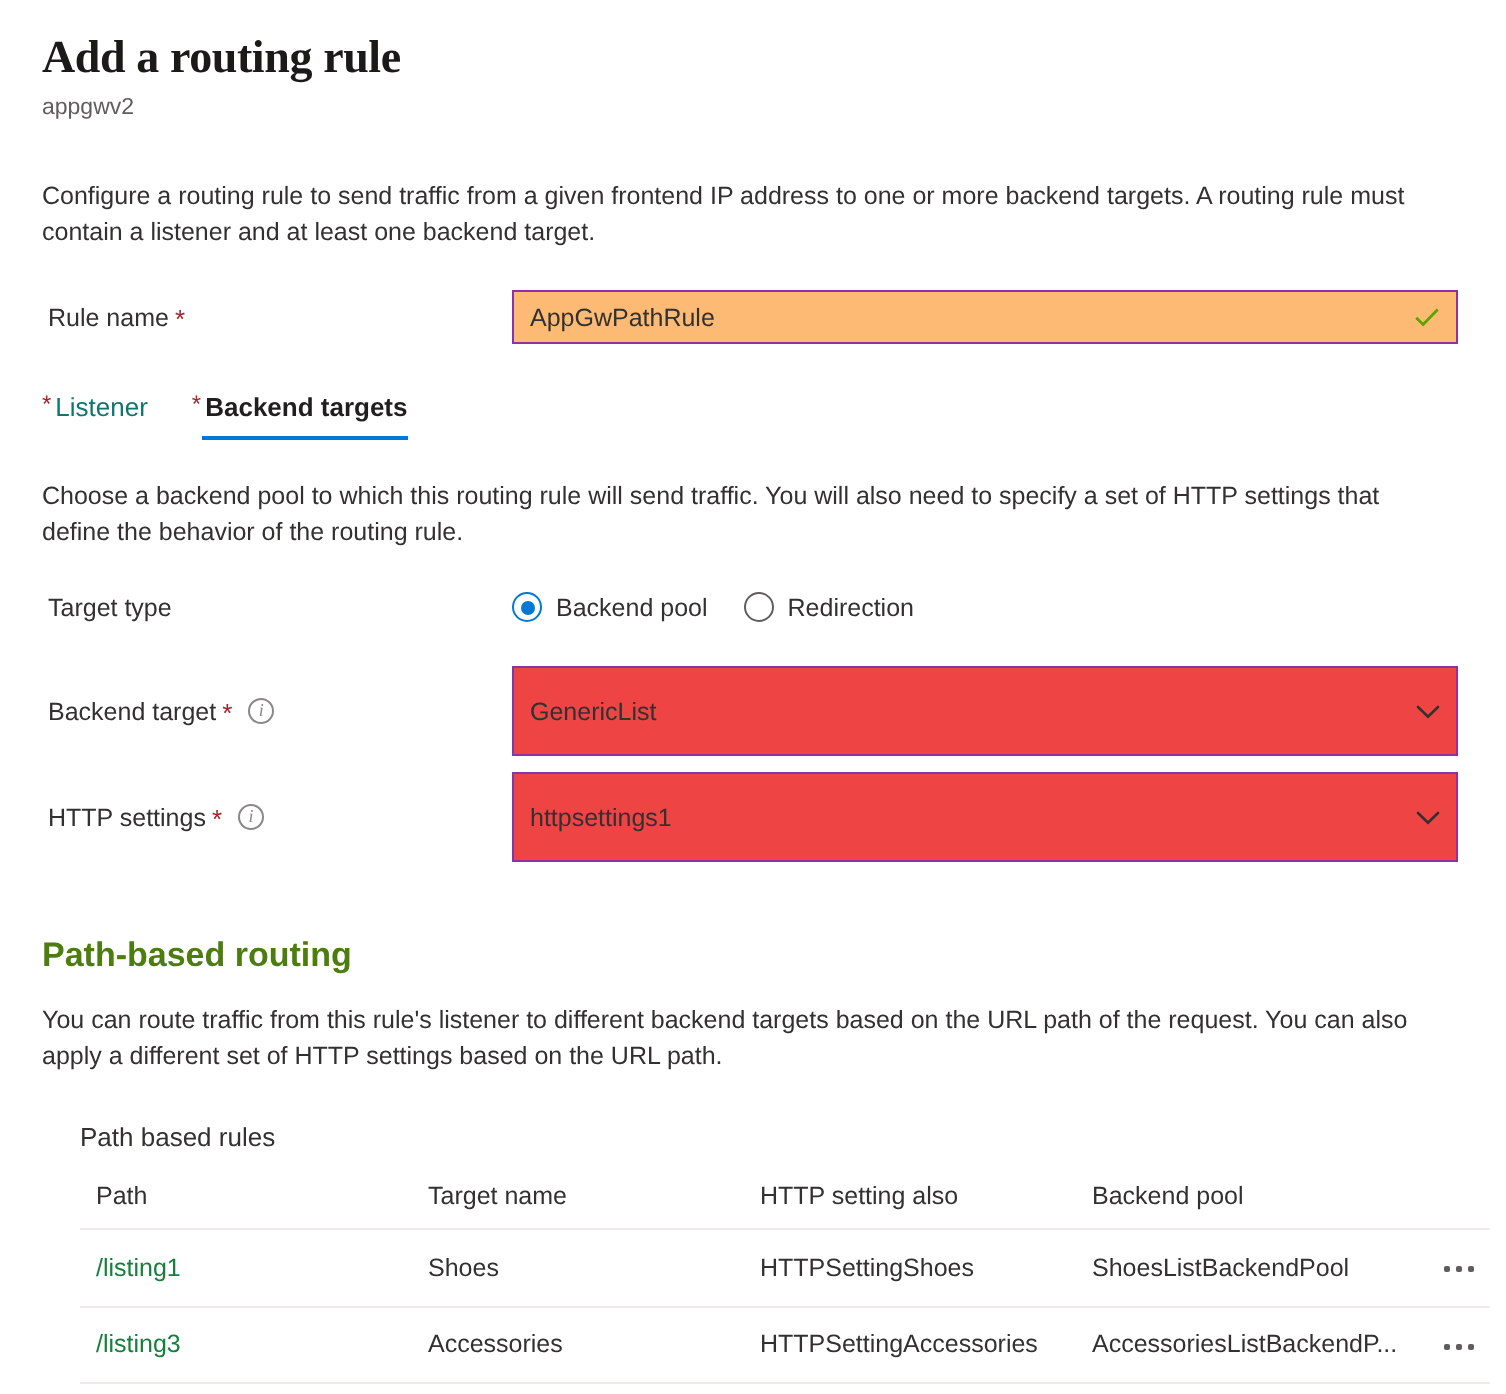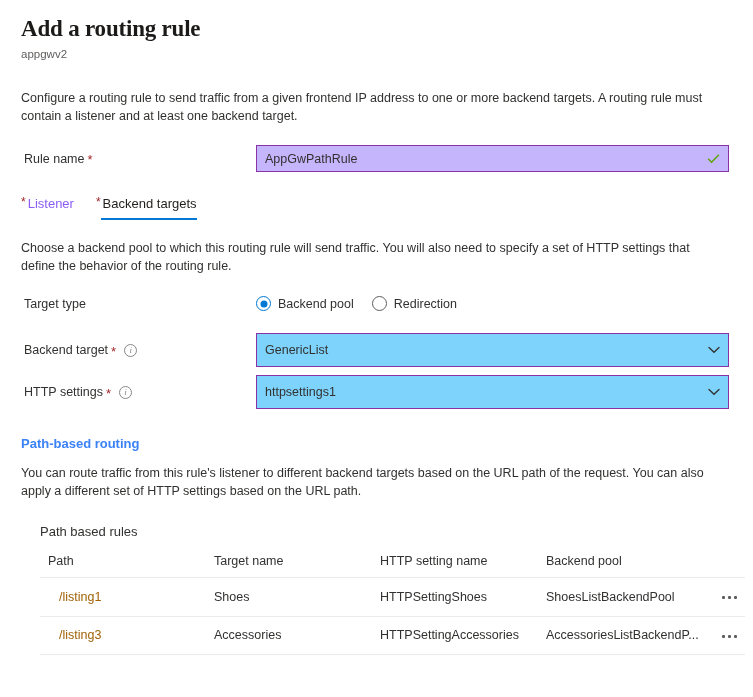--- a/index.html
+++ b/index.html
@@ -97,7 +97,7 @@
     width: 100%;
     height: 27px;
     border: 1px solid #8a33a8;
-    background: #c4b5fd;
+    background: #fdba74;
     font-family: "Liberation Sans", sans-serif;
     font-size: 12.5px;
     color: #323130;

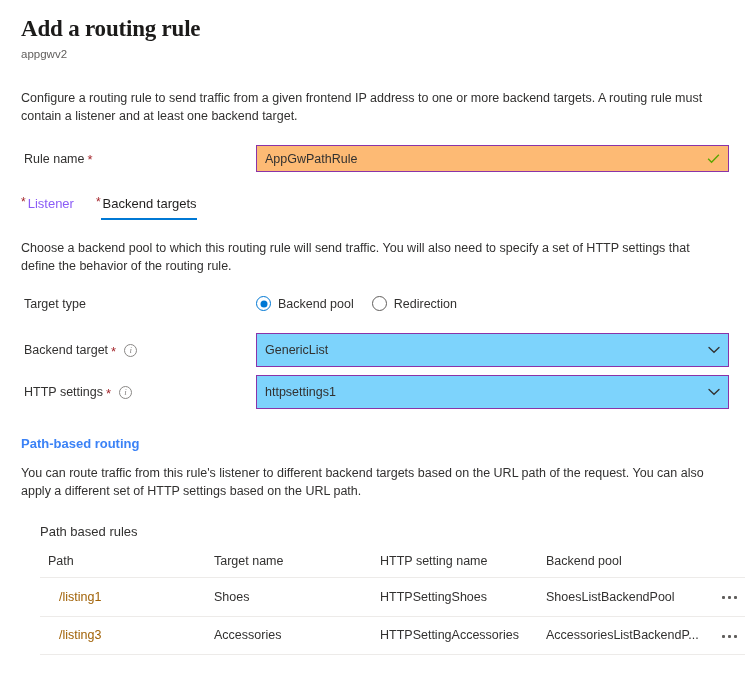--- a/index.html
+++ b/index.html
@@ -134,7 +134,7 @@
     line-height: 16px;
   }
   .tab .req-star { font-size: 12px; top: 0px; }
-  .tab-label { color: #8b5cf6; }
+  .tab-label { color: #0f766e; }
   .tab.active .tab-label { color: #201f1e; font-weight: 400; }
   .tab.active::after {
     content: "";

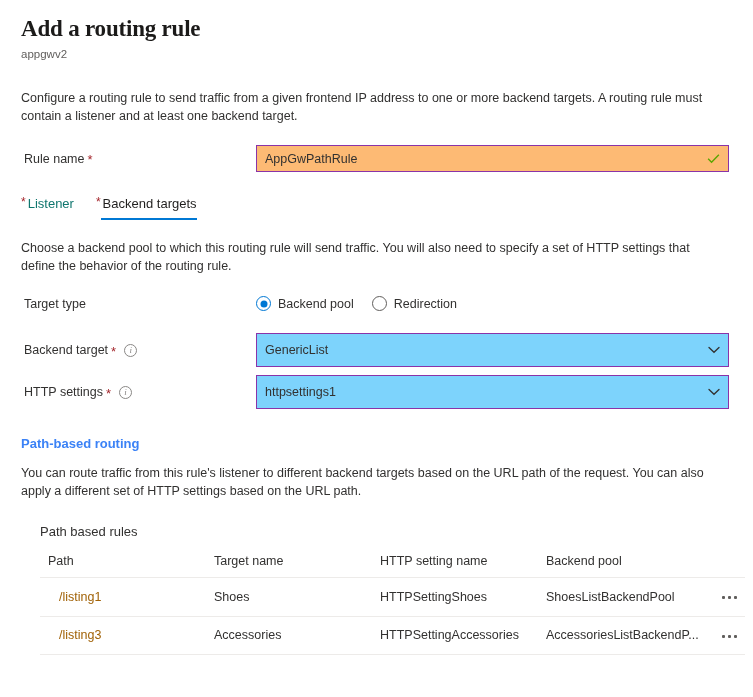--- a/index.html
+++ b/index.html
@@ -135,7 +135,7 @@
   }
   .tab .req-star { font-size: 12px; top: 0px; }
   .tab-label { color: #0f766e; }
-  .tab.active .tab-label { color: #201f1e; font-weight: 400; }
+  .tab.active .tab-label { color: #201f1e; font-weight: 700; }
   .tab.active::after {
     content: "";
     position: absolute;

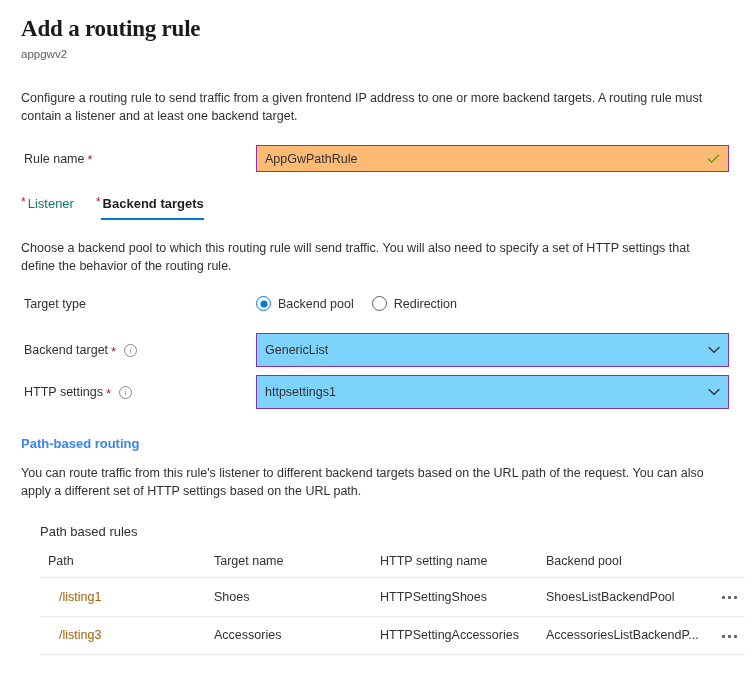--- a/index.html
+++ b/index.html
@@ -194,9 +194,9 @@
   }
   .select-box {
     width: 100%;
-    height: 34px;
+    height: 45px;
     border: 1px solid #8a33a8;
-    background: #7dd3fc;
+    background: #ef4444;
     font-size: 12.5px;
     color: #323130;
     padding: 0 30px 0 8px;

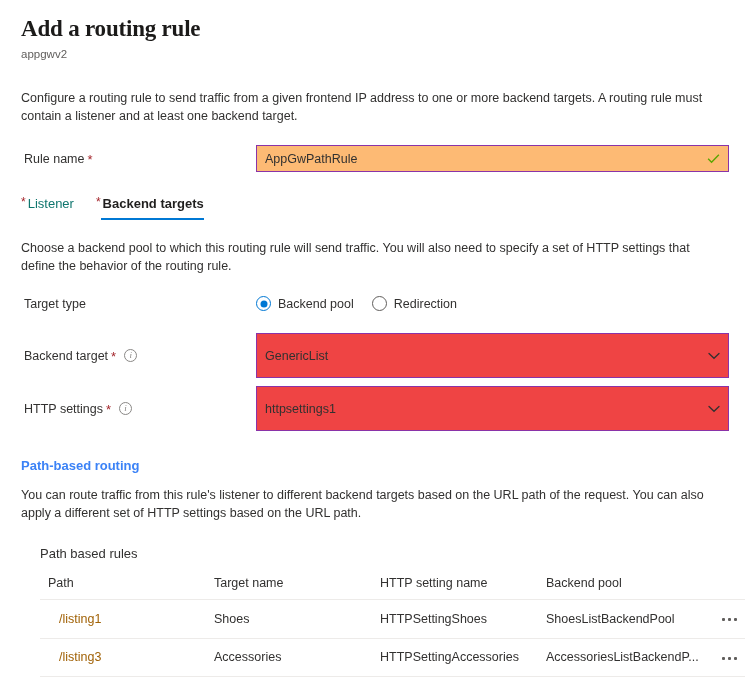--- a/index.html
+++ b/index.html
@@ -216,11 +216,11 @@
 
   
   .section-heading {
-    font-size: 13px;
+    font-size: 17px;
     font-weight: 600;
-    color: #3b82f6;
+    color: #4d7c0f;
     padding: 0 21px;
-    margin-top: 27px;
+    margin-top: 37px;
   }
 
   

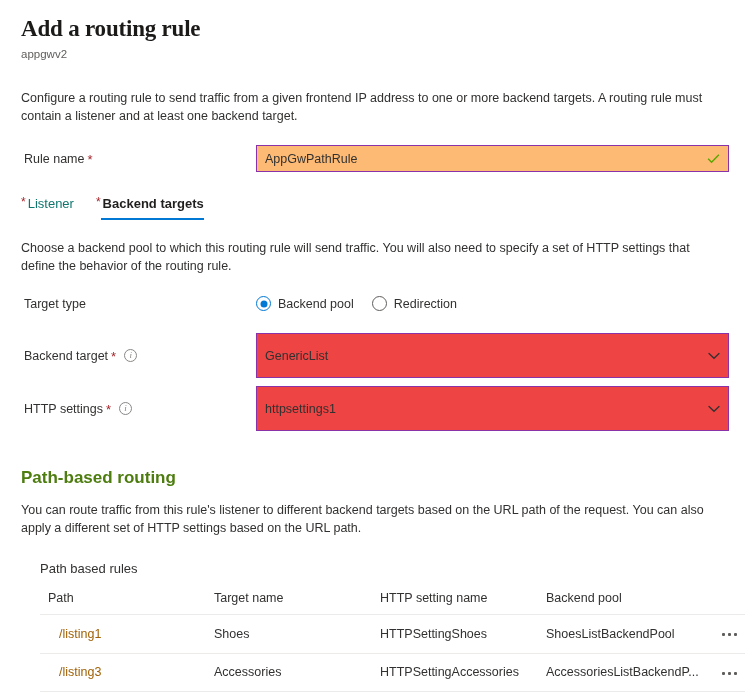--- a/index.html
+++ b/index.html
@@ -388,7 +388,7 @@
       <tr>
         <th>Path</th>
         <th>Target name</th>
-        <th>HTTP setting name</th>
+        <th>HTTP setting also</th>
         <th>Backend pool</th>
         <th></th>
       </tr>

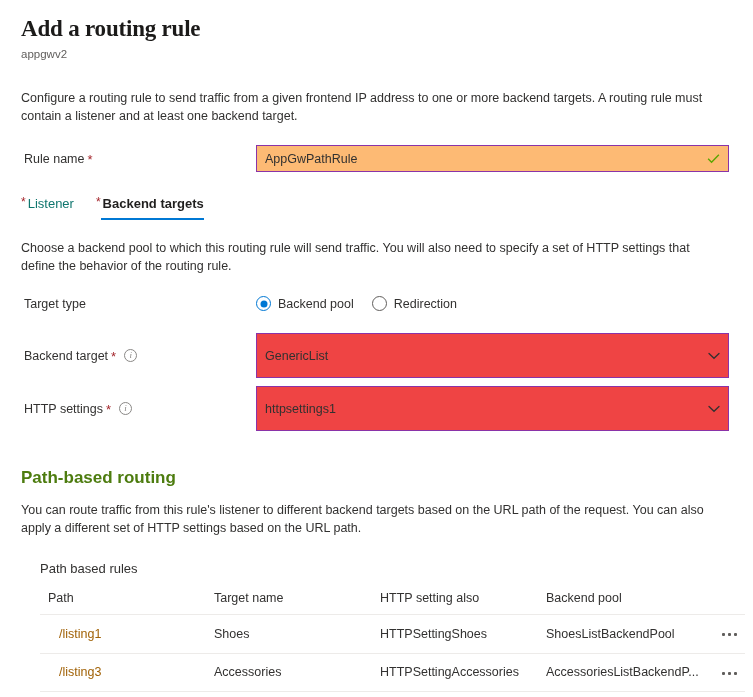--- a/index.html
+++ b/index.html
@@ -261,10 +261,9 @@
   col.c-pool { width: 167px; }
   col.c-menu { width: 40px; }
   .path-link {
-    color: #a16207;
+    color: #15803d;
     text-decoration: none;
     cursor: pointer;
-    margin-left: 11px;
   }
   td.menu-cell {
     padding-left: 0;

